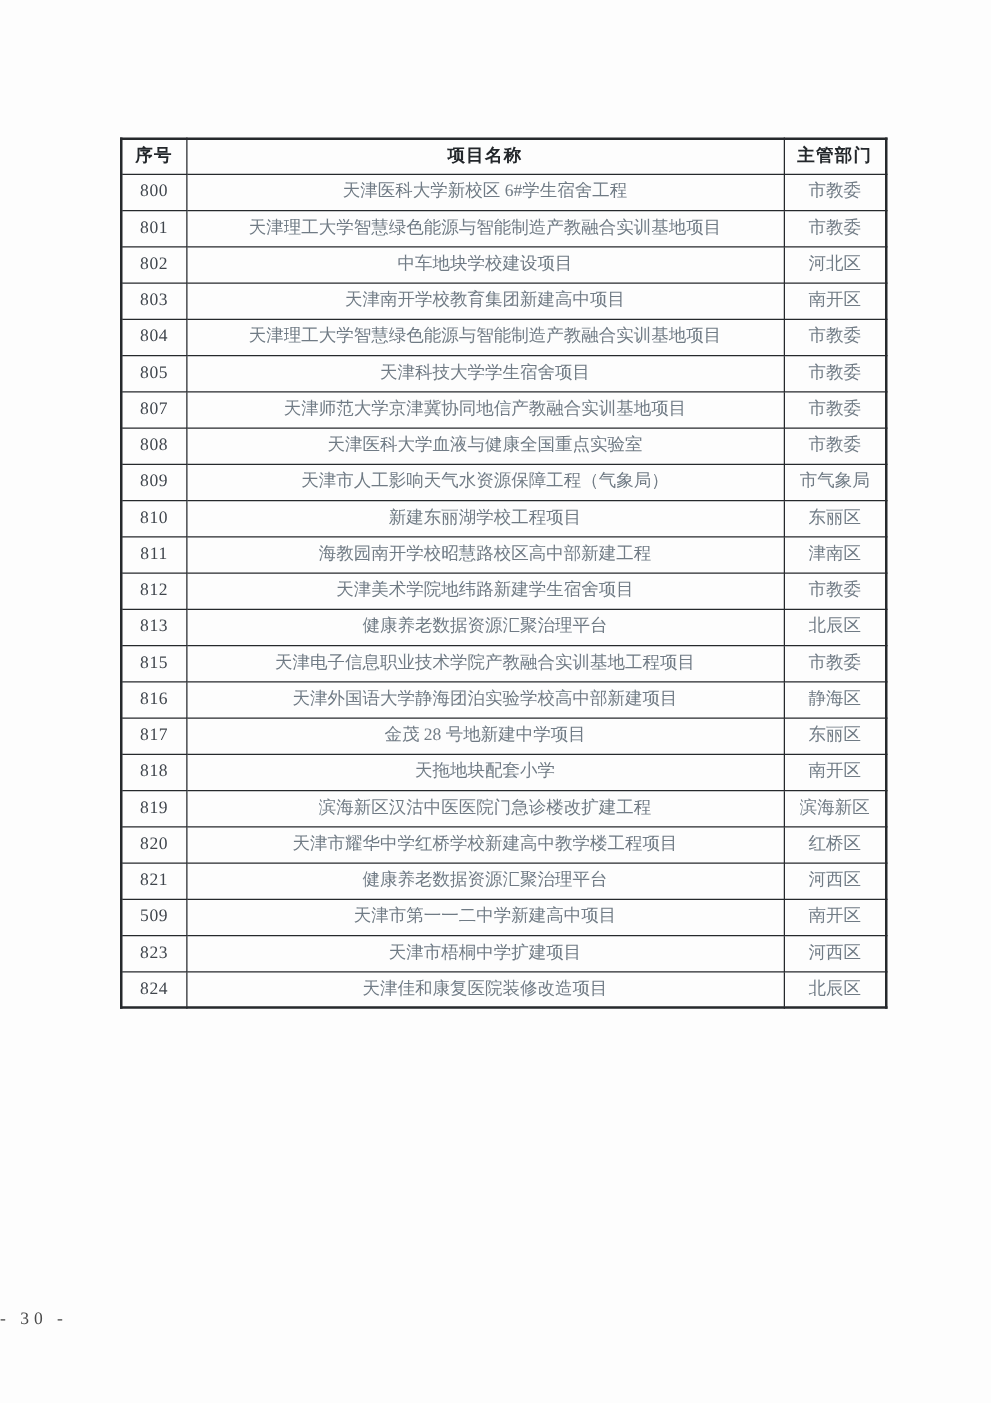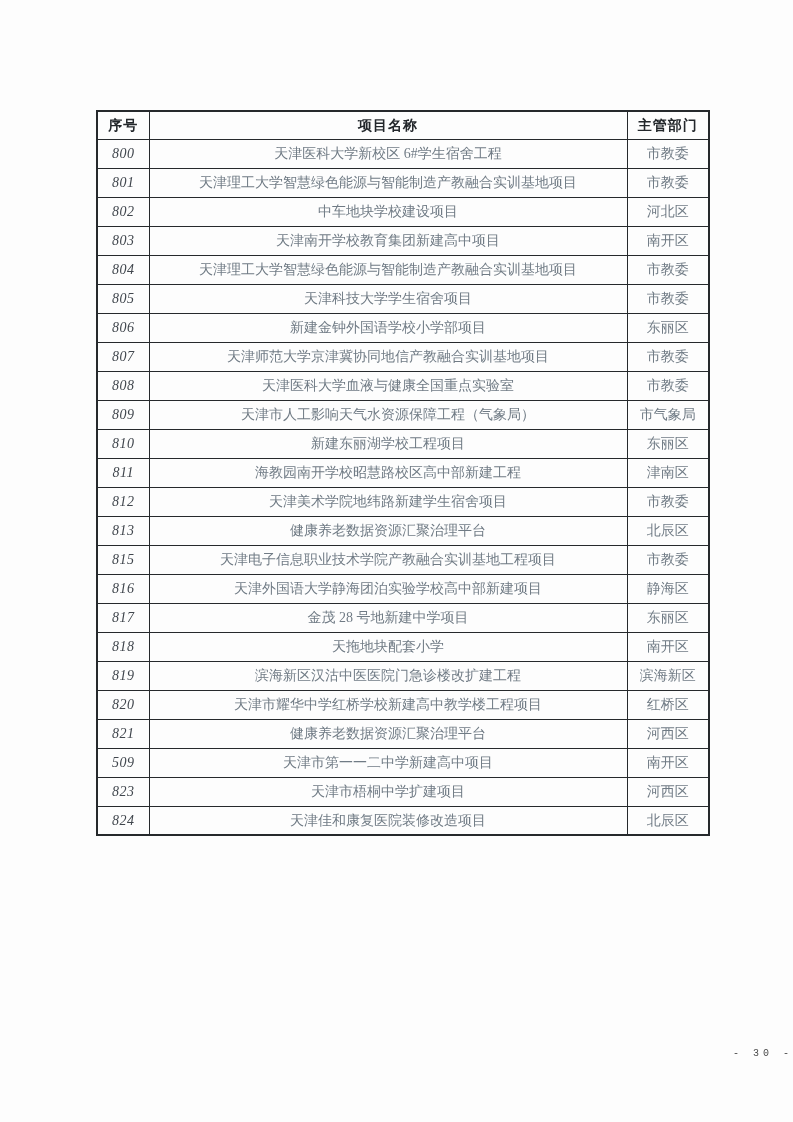--- a/index.html
+++ b/index.html
@@ -57,7 +57,6 @@
   table.projects td.c-index {
     color: var(--index-text);
     letter-spacing: 0.5px;
-    font-style: italic;
   }
   col.w-index { width: 52px; }
   col.w-name  { width: 478px; }

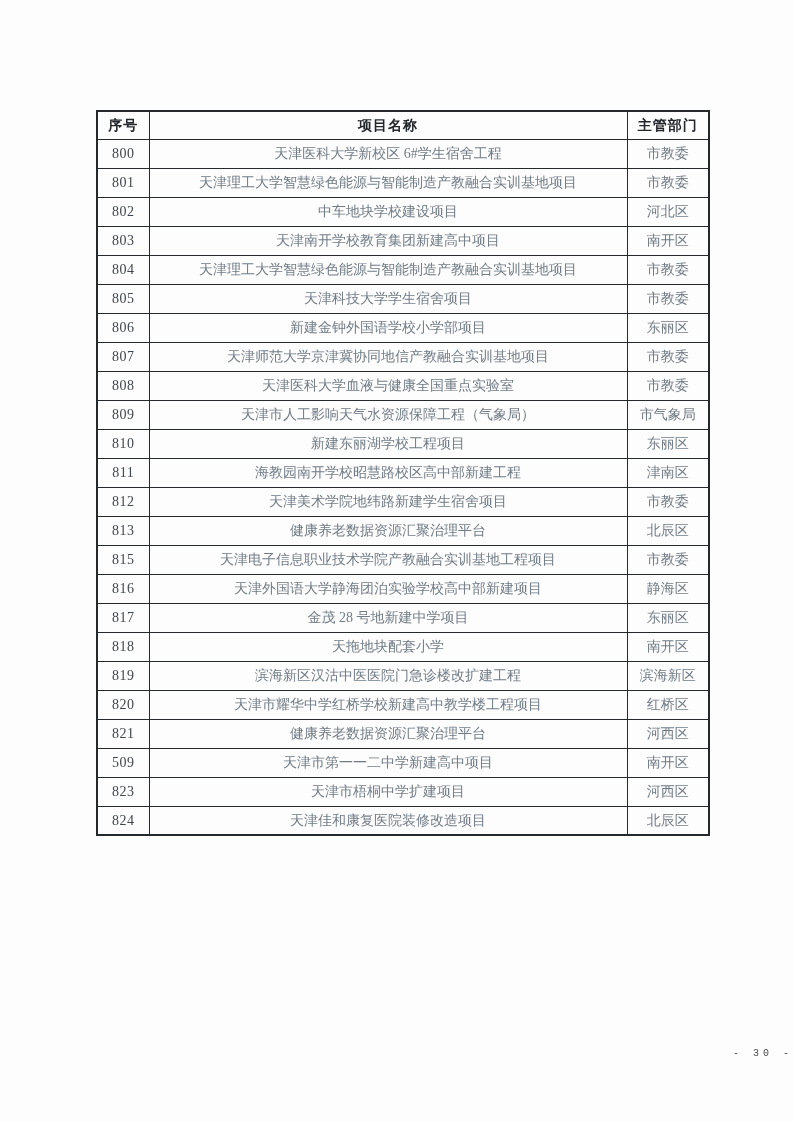--- a/index.html
+++ b/index.html
@@ -123,11 +123,6 @@
           <td class="c-department">市教委</td>
         </tr>
         <tr>
-          <td class="c-index">806</td>
-          <td class="c-name">新建金钟外国语学校小学部项目</td>
-          <td class="c-department">东丽区</td>
-        </tr>
-        <tr>
           <td class="c-index">807</td>
           <td class="c-name">天津师范大学京津冀协同地信产教融合实训基地项目</td>
           <td class="c-department">市教委</td>

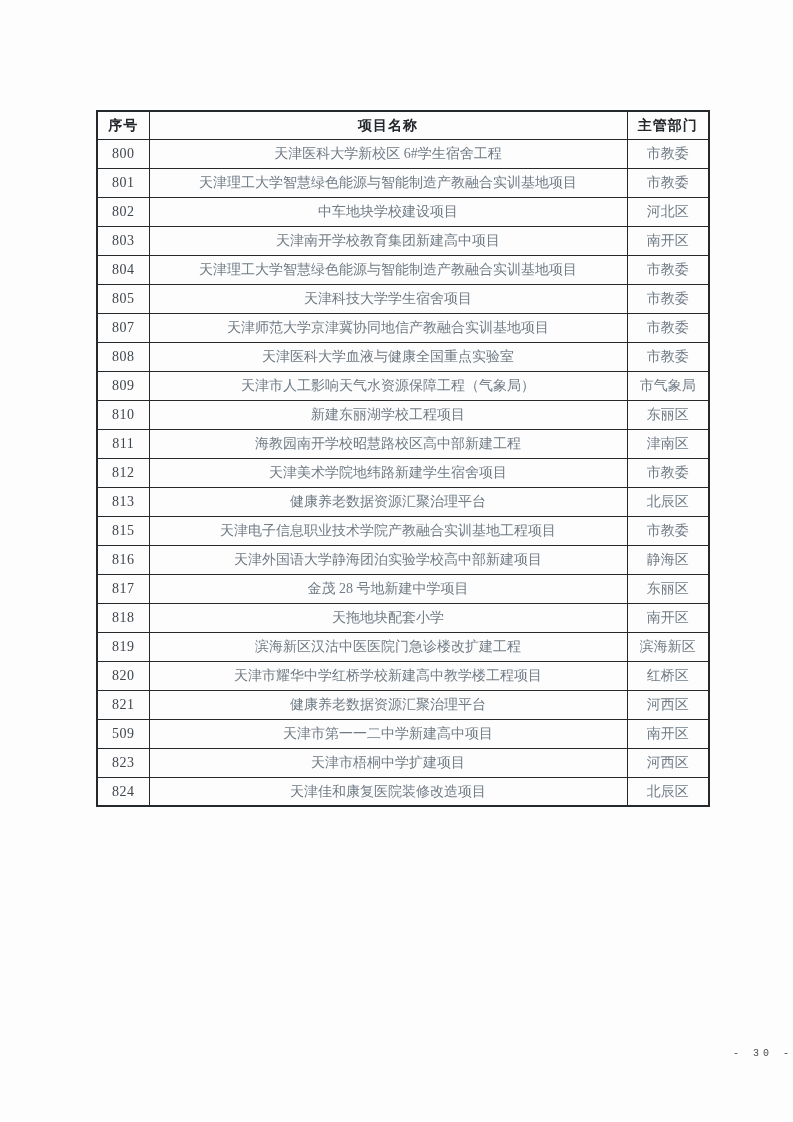--- a/index.html
+++ b/index.html
@@ -66,11 +66,11 @@
     top: 1048px;
     left: 0;
     width: 100%;
-    text-align: right;
-    font-size: 10px;
+    text-align: left;
+    font-size: 14px;
     color: var(--page-number-text);
     letter-spacing: 4px;
-    font-family: Liberation Mono, monospace;
+    font-family: Liberation Serif, serif;
   }
 </style>
 </head>

